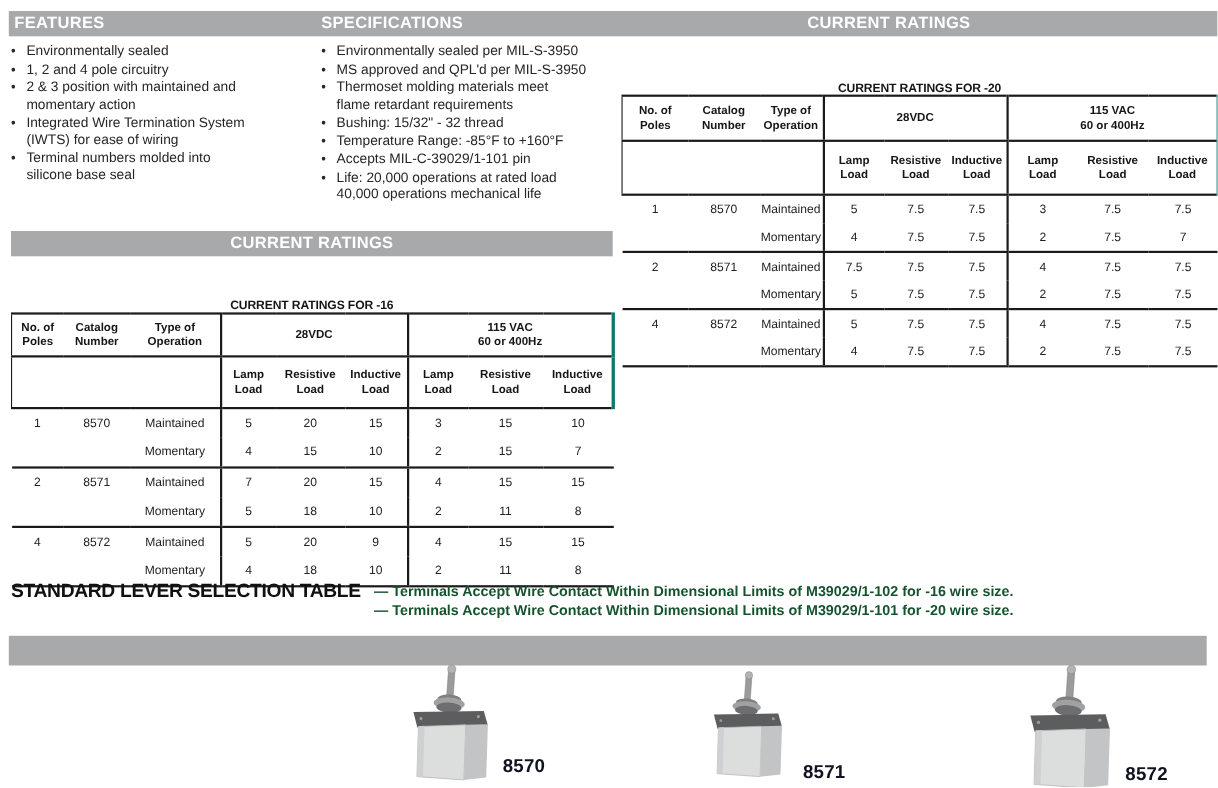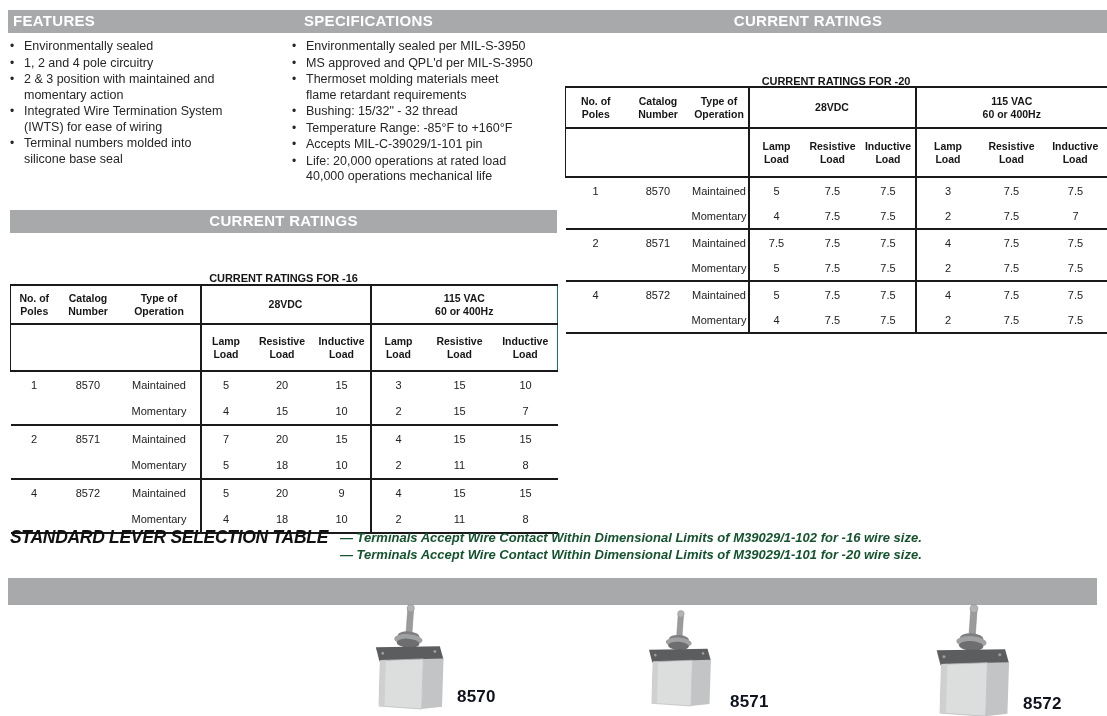--- a/index.html
+++ b/index.html
@@ -46,7 +46,7 @@
 
   <div class="graybar" style="left:8px;top:10px;width:1099px;">
     <span class="bar-title" style="left:5px;">FEATURES</span>
-    <span class="bar-title" style="left:296px;">SPECIFICATIONS</span>
+    <span class="bar-title" style="left:284px;">SPECIFICATIONS</span>
     <span class="bar-title center" style="left:520px;width:560px;">CURRENT RATINGS</span>
   </div>
 

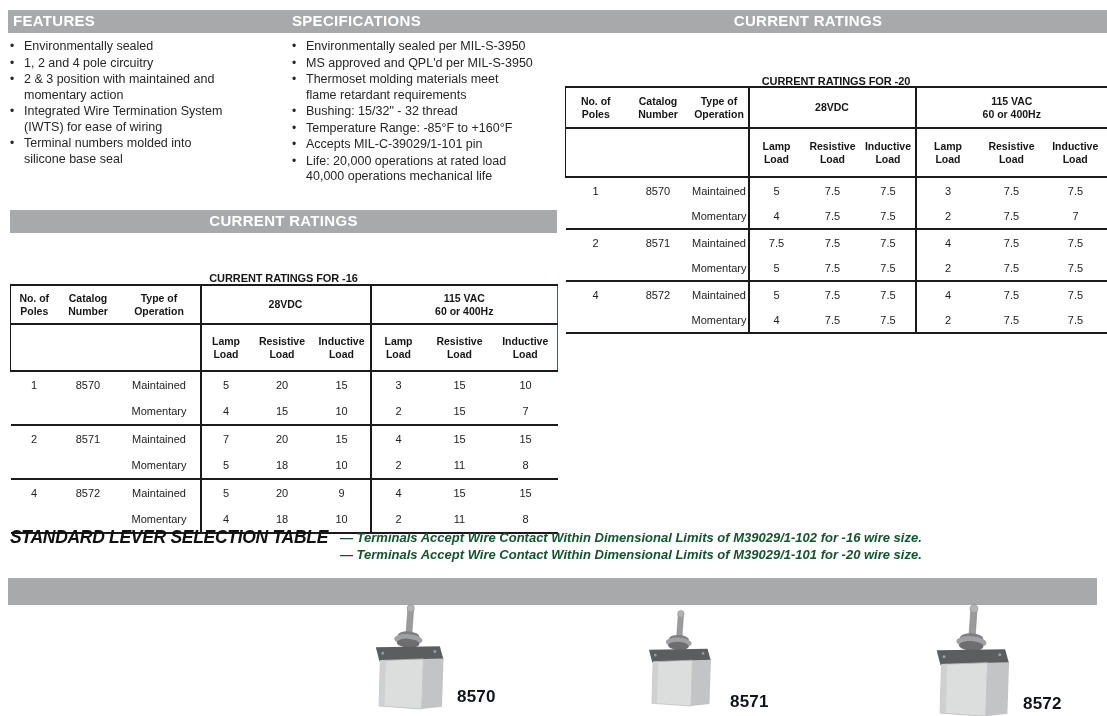--- a/index.html
+++ b/index.html
@@ -24,7 +24,7 @@
   table.ratings td{font-size:11px;font-weight:normal;color:#222;}
   tr.h1 th,tr.h2 th{border-bottom:2.5px solid #1a1a1a;}
   tr.h1 th:first-child,tr.h2 th:first-child{border-left:1px solid #1a1a1a;}
-  tr.h1 th:last-child,tr.h2 th:last-child{border-right:1px solid #0f766e;}
+  tr.h1 th:last-child,tr.h2 th:last-child{border-right:3px solid #0f766e;}
   .gdiv{border-left:2.5px solid #1a1a1a;}
   tr.gend td{border-bottom:2.5px solid #1a1a1a;}
   .t20 tr.h1 th{height:39px;} .t20 tr.h2 th{height:47px;} .t20 tbody td{height:25px;}

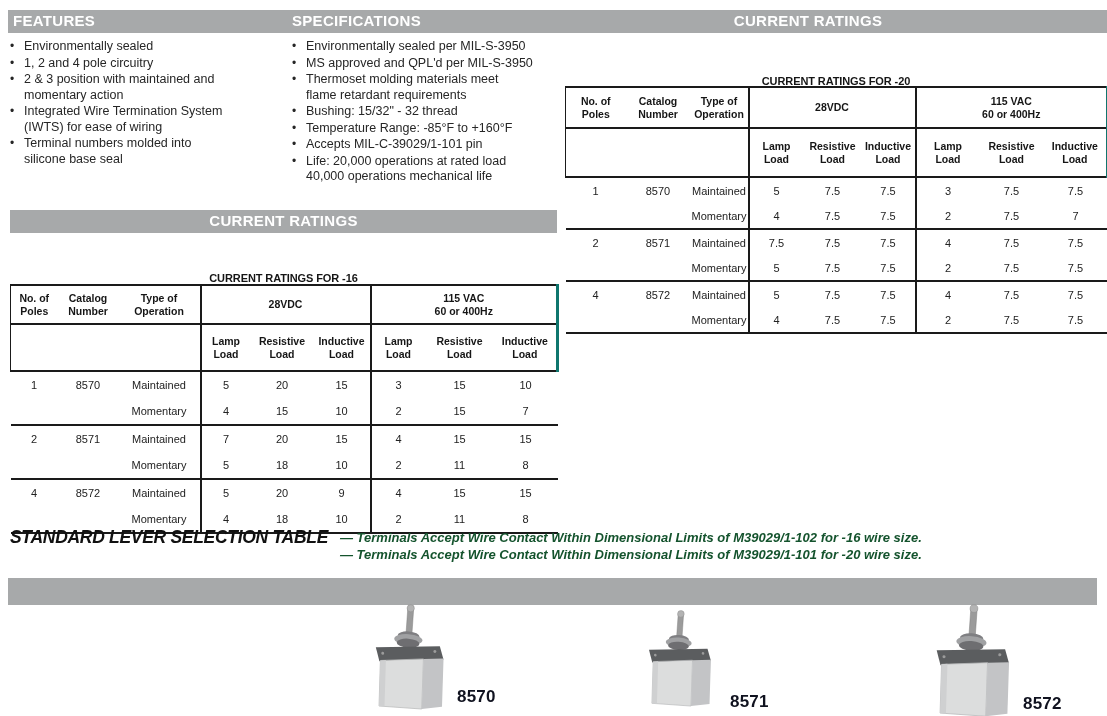--- a/index.html
+++ b/index.html
@@ -306,7 +306,7 @@
       </table>
     </div>
 
-  <div class="lever" style="left:10px;top:527px;font-style:italic;">
+  <div class="lever" style="left:10px;top:527px;">
     <span class="lever-head">STANDARD LEVER SELECTION TABLE</span>
     <div class="lever-notes">
       <span>— Terminals Accept Wire Contact Within Dimensional Limits of M39029/1-102 for -16 wire size.</span>

